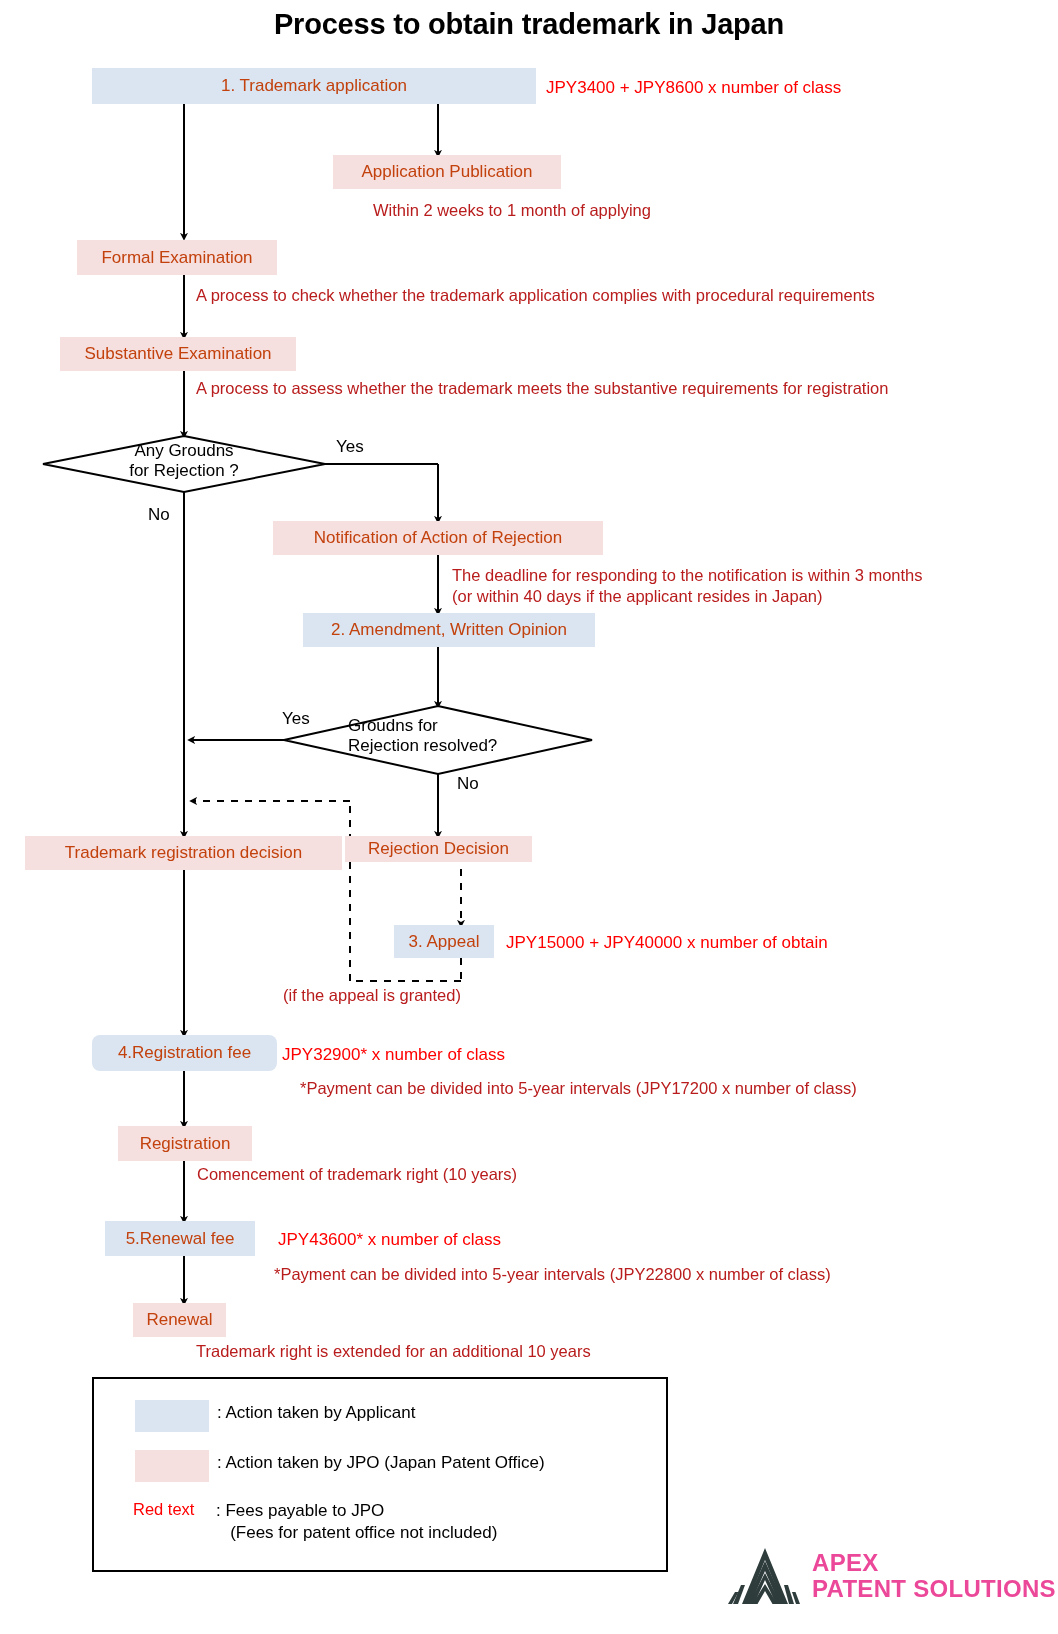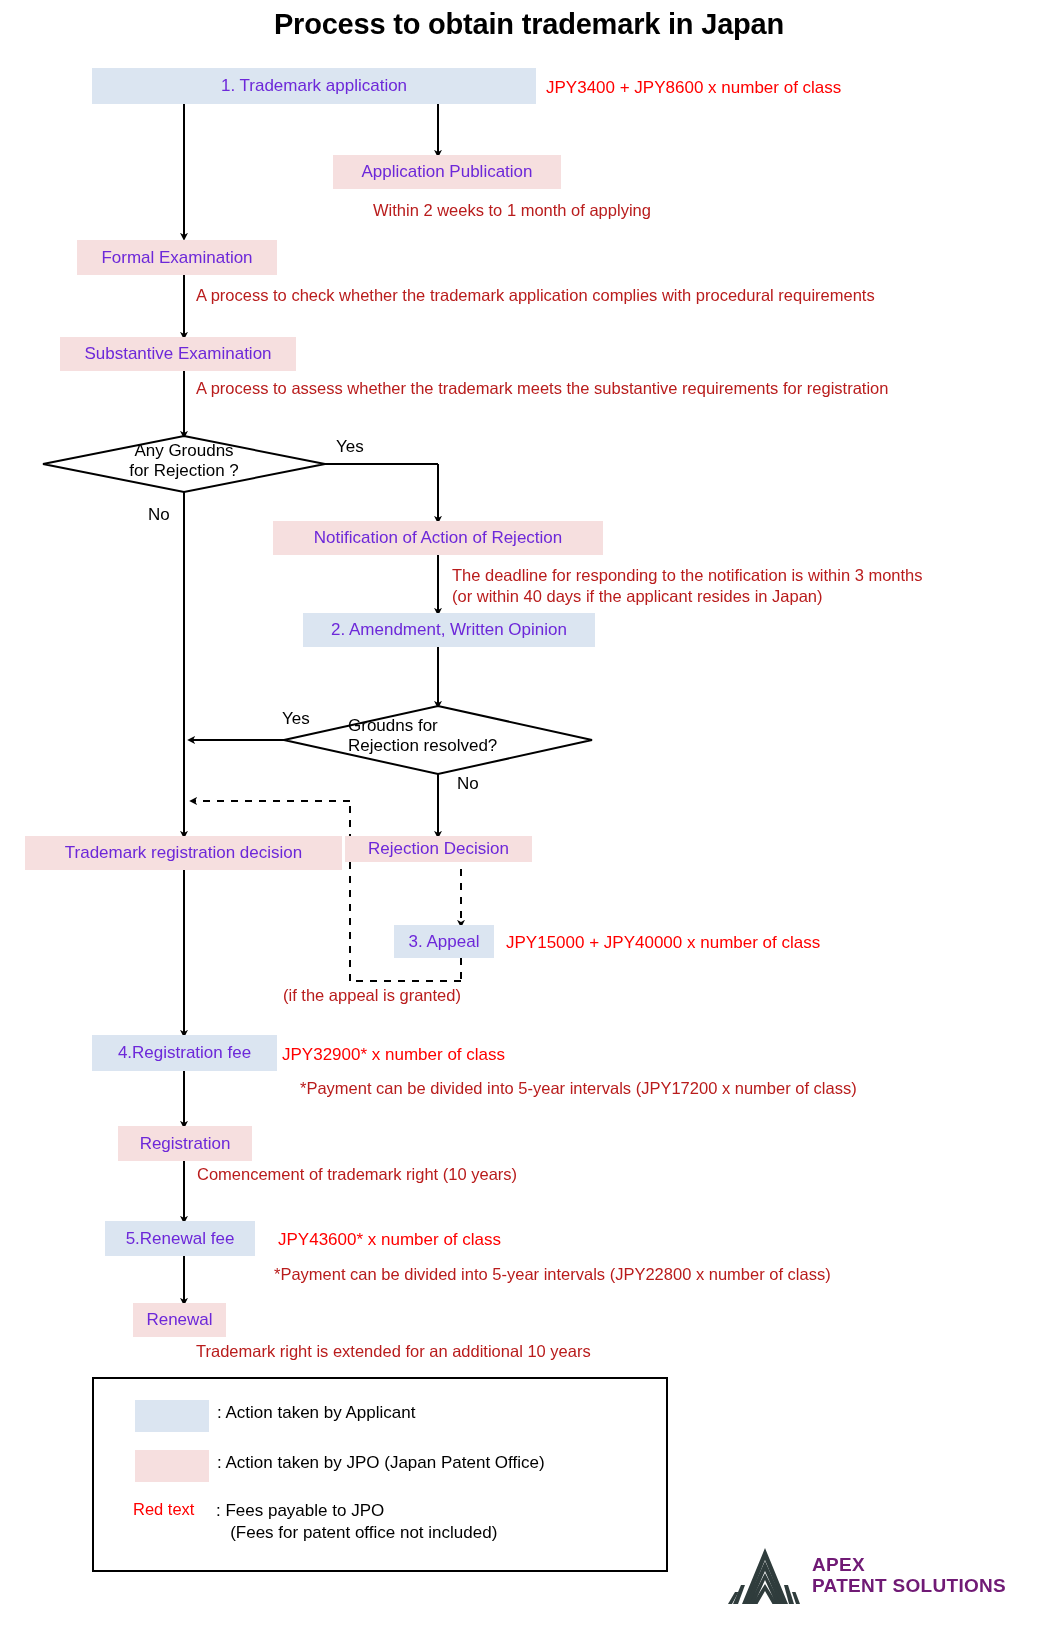--- a/index.html
+++ b/index.html
@@ -34,7 +34,7 @@
     justify-content: center;
     font-size: 17px;
     line-height: 1.15;
-    color: #6d28d9;
+    color: #c2410c;
     white-space: nowrap;
   }
   .applicant { background: #dbe5f1; }

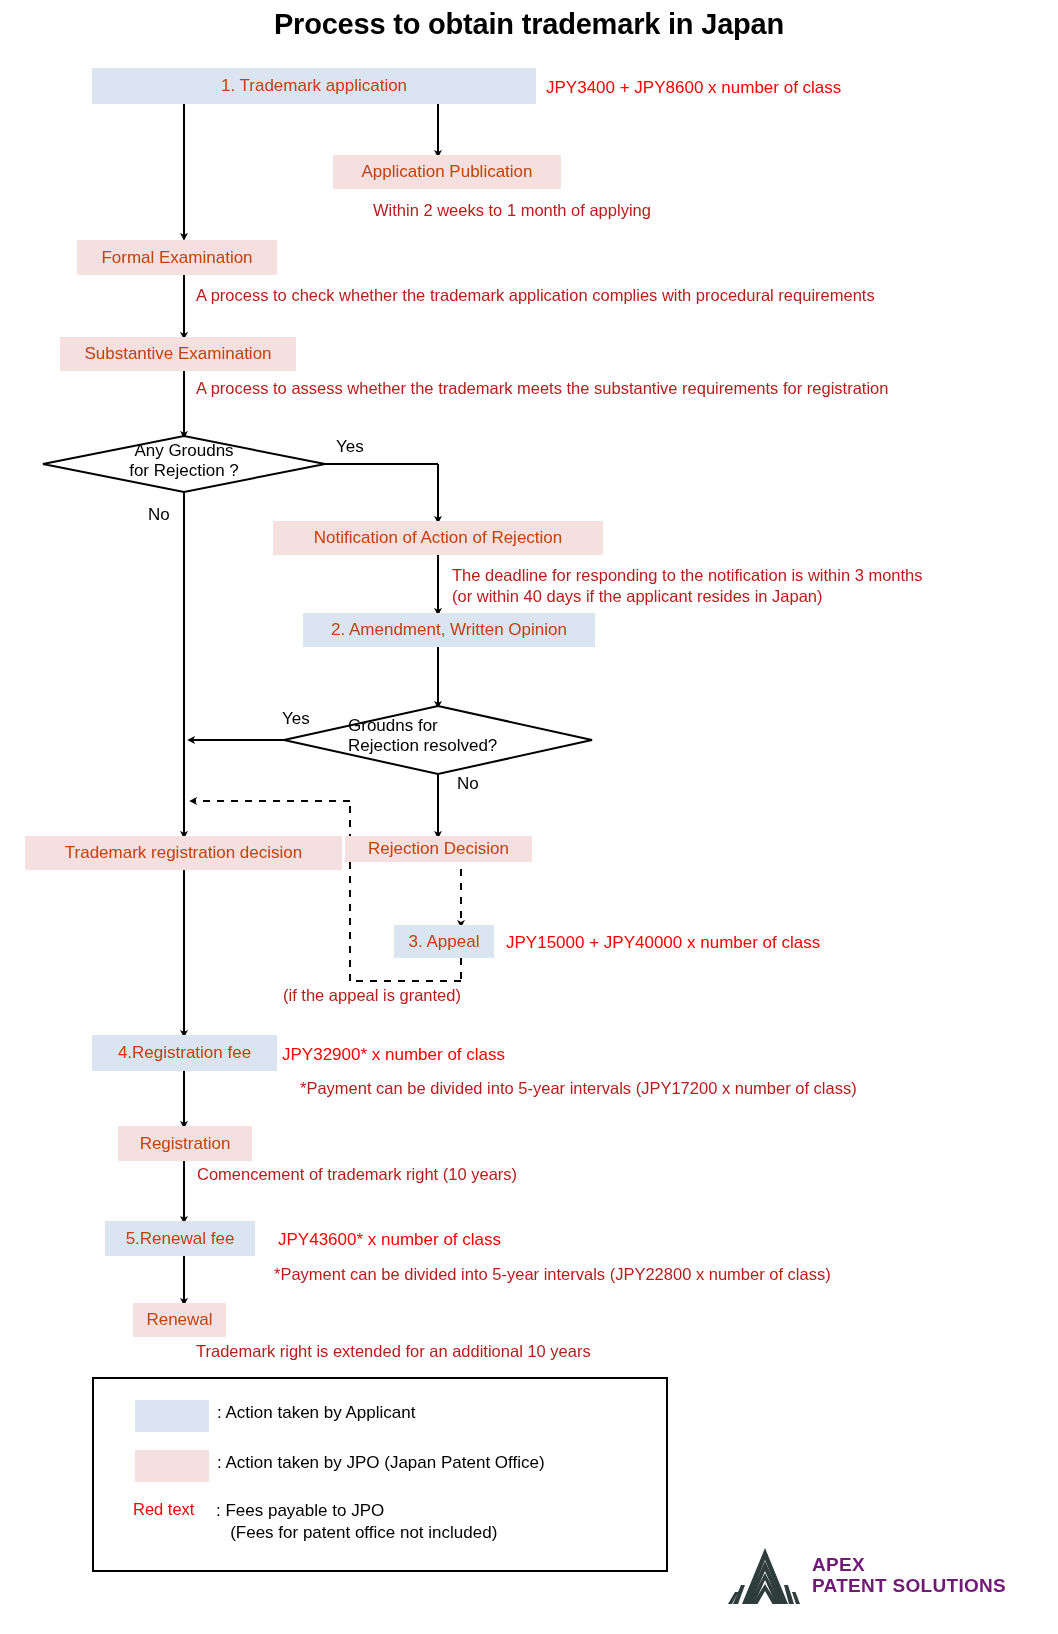--- a/index.html
+++ b/index.html
@@ -267,7 +267,7 @@
 
   <div class="fee" style="left:546px; top:77px;">JPY3400 + JPY8600 x number of class</div>
 
-  <div class="fee" style="left:506px; top:932px;">JPY15000 + JPY40000 x number of class</div>
+  <div class="fee" style="left:506px; top:932px;">JPY15000 + JPY40000 x number of obtain</div>
 
   <div class="fee" style="left:282px; top:1044px;">JPY32900* x number of class</div>
 

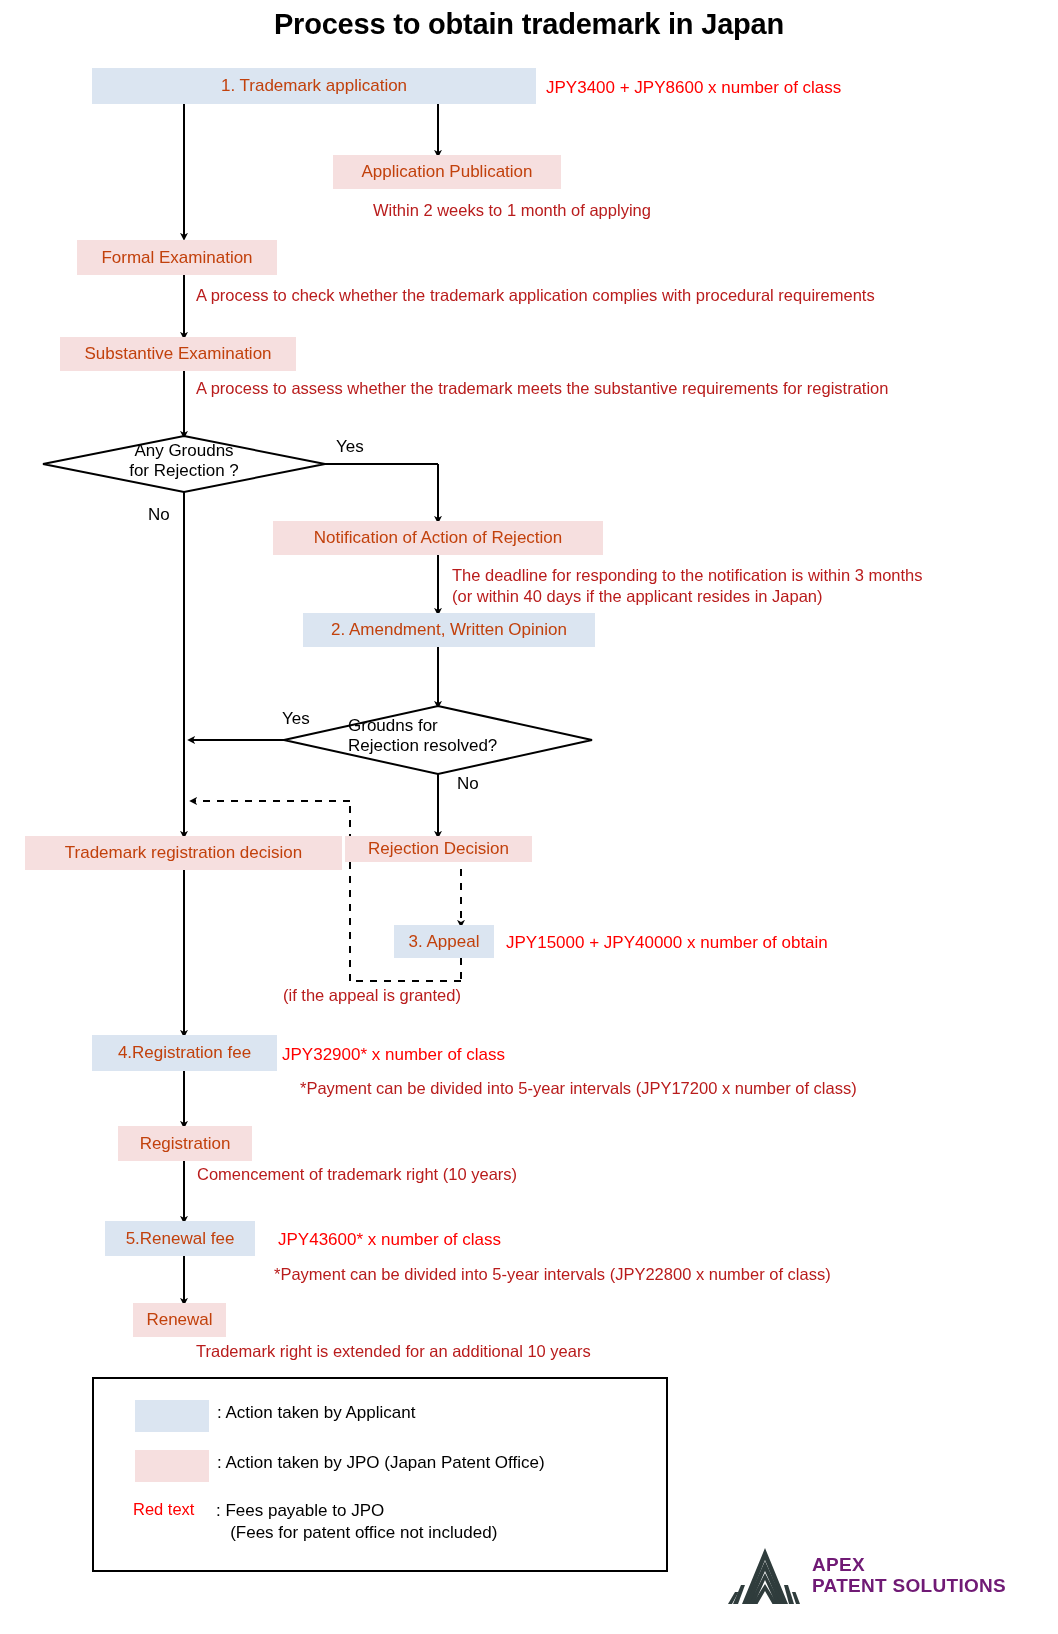--- a/index.html
+++ b/index.html
@@ -219,7 +219,7 @@
     <span>3. Appeal</span>
   </div>
 
-  <div class="node applicant" style="left:92px; top:1035px; width:185px; height:36px;">
+  <div class="node applicant" style="left:92px; top:1035px; width:185px; height:36px;border-radius:8px;">
     <span>4.Registration fee</span>
   </div>
 

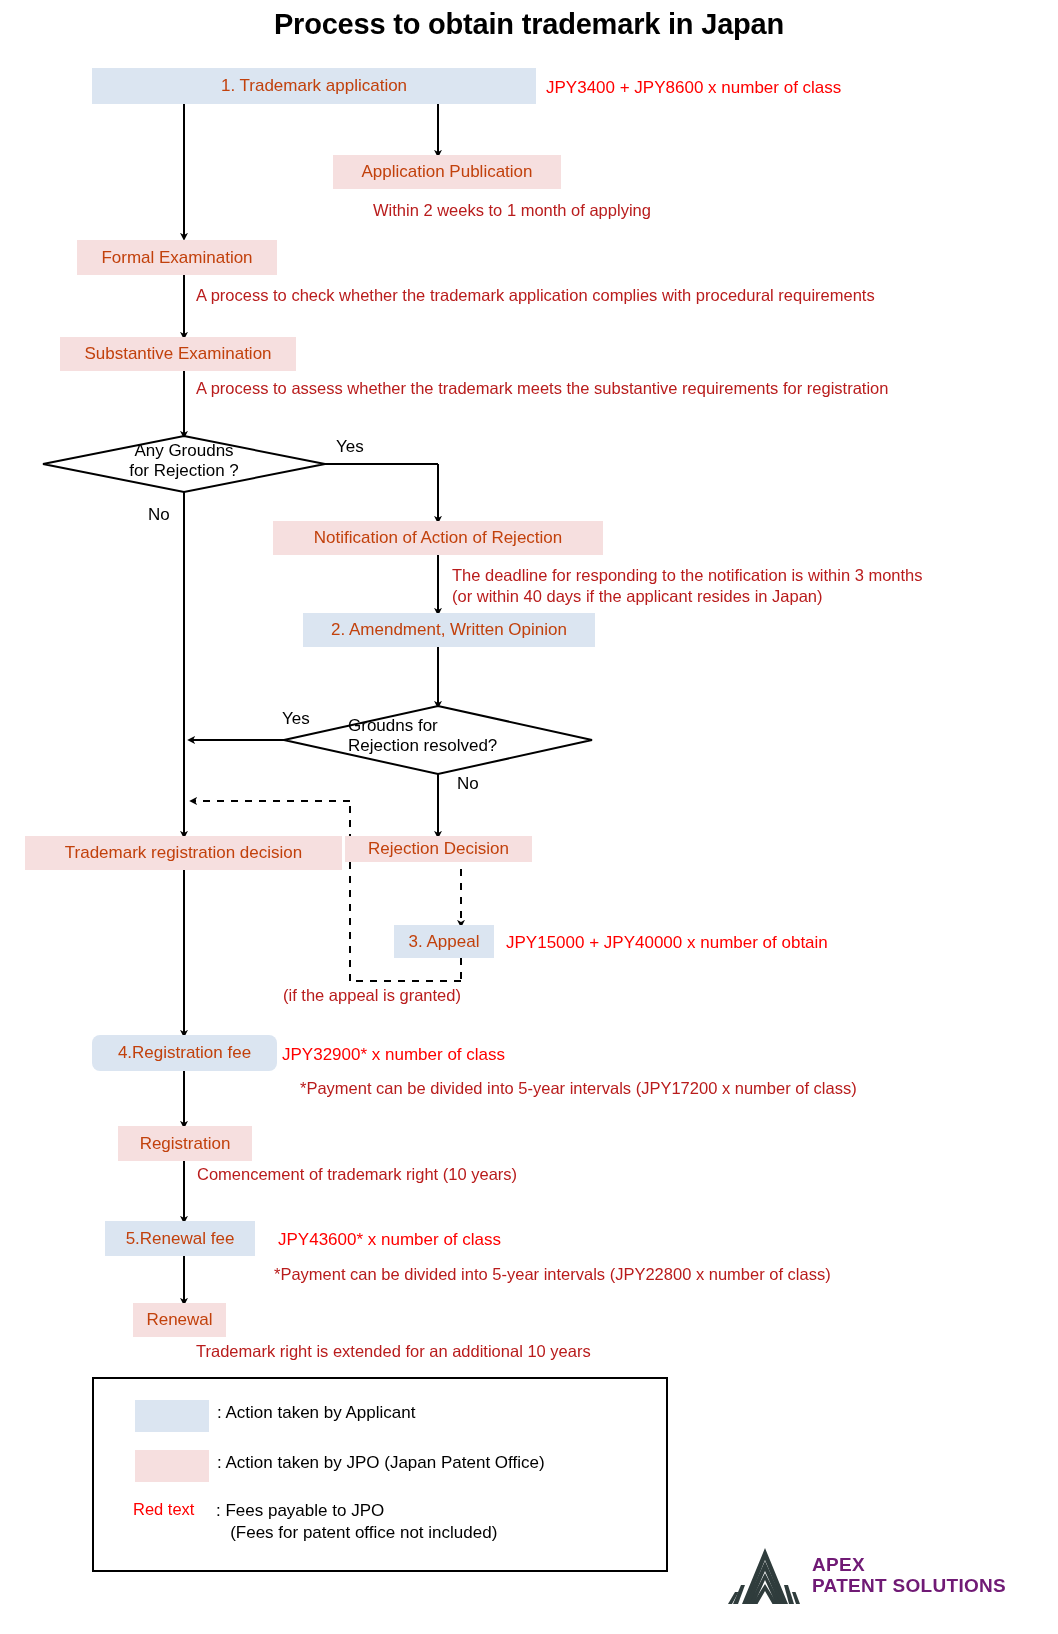--- a/index.html
+++ b/index.html
@@ -116,10 +116,10 @@
     gap: 10px;
   }
   #brand-text {
-    font-size: 19px;
+    font-size: 24px;
     font-weight: bold;
     line-height: 1.08;
-    color: #701a75;
+    color: #ec4899;
     letter-spacing: 0.3px;
     white-space: pre;
   }

